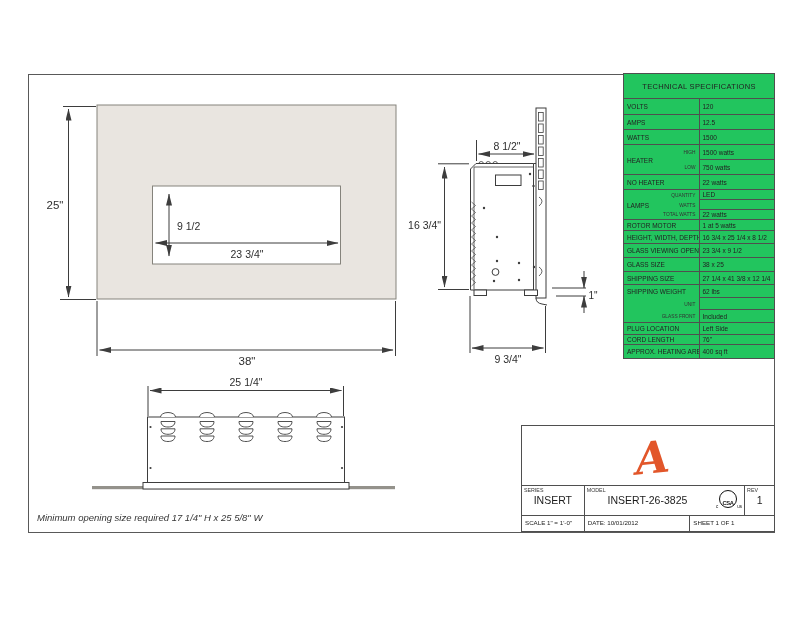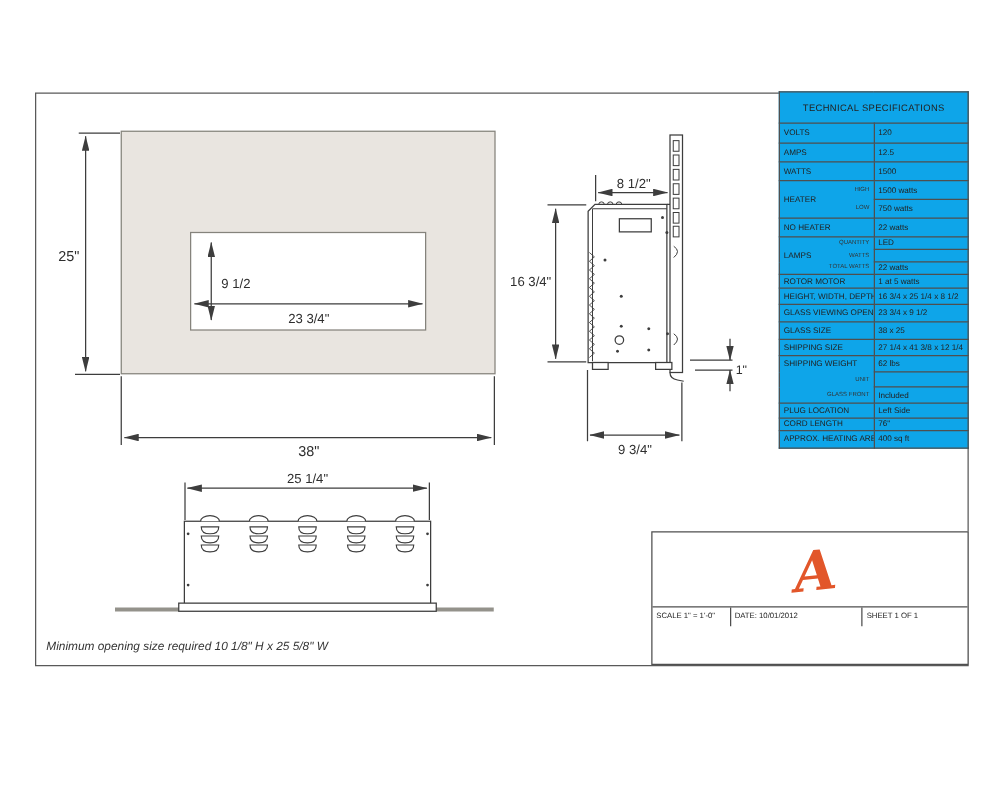--- a/index.html
+++ b/index.html
@@ -12,7 +12,7 @@
 
   
   table.specs{position:absolute;left:623px;top:73px;width:152px;border-collapse:collapse;
-              table-layout:fixed;background:#0ea5e9;}
+              table-layout:fixed;background:#22c55e;}
   table.specs td{border:1px solid #4f4f4f;font-size:6.5px;color:#222;padding:0 0 0 3px;
                  vertical-align:middle;overflow:hidden;white-space:nowrap;}
   table.specs td.val{width:71px;}

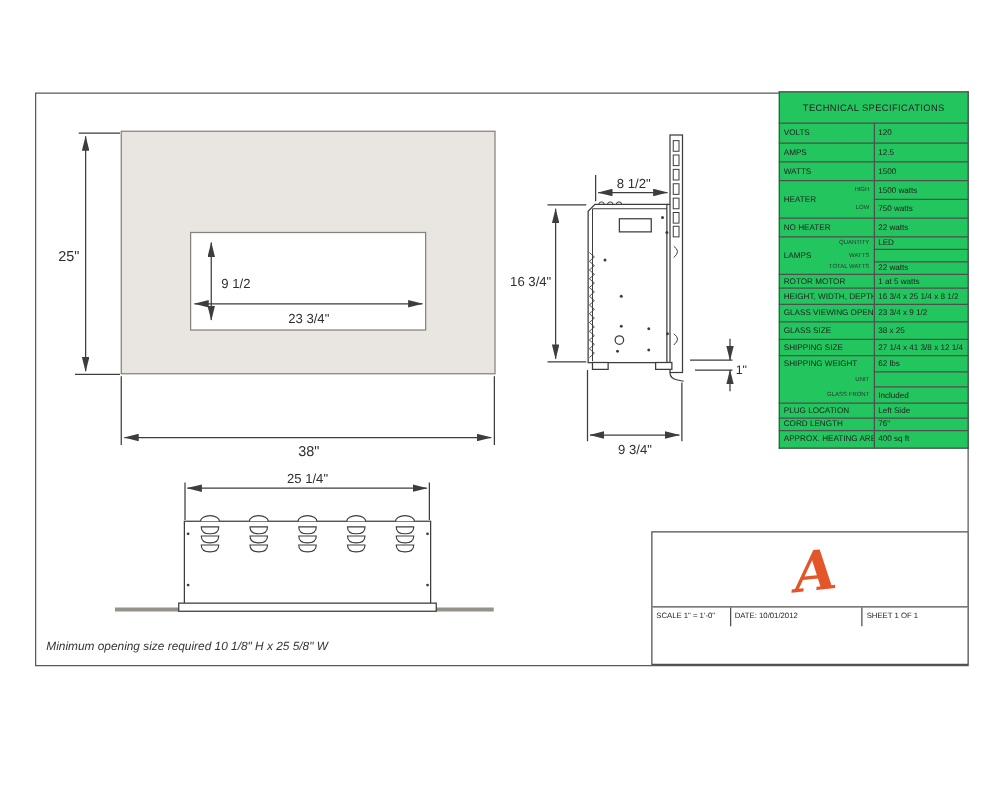--- a/index.html
+++ b/index.html
@@ -294,6 +294,25 @@
     <div class="tb-logo">
       <span class="logo-a">A</span>
     </div>
+    <div class="tb-mid">
+      <div class="tb-cell w63">
+        <span class="tb-lab">SERIES</span>
+        <span class="tb-val">INSERT</span>
+      </div>
+      <div class="tb-cell w161">
+        <span class="tb-lab">MODEL</span>
+        <span class="tb-val model-val">INSERT-26-3825</span>
+        <span class="csa">
+          <span class="csa-txt">CSA</span>
+          <span class="csa-c">c</span>
+          <span class="csa-us">us</span>
+        </span>
+      </div>
+      <div class="tb-cell w30">
+        <span class="tb-lab">REV</span>
+        <span class="tb-val">1</span>
+      </div>
+    </div>
     <div class="tb-bot">
       <div class="tb-cell w63 tb-small">SCALE 1" = 1'-0"</div>
       <div class="tb-cell w106 tb-small">DATE: 10/01/2012</div>

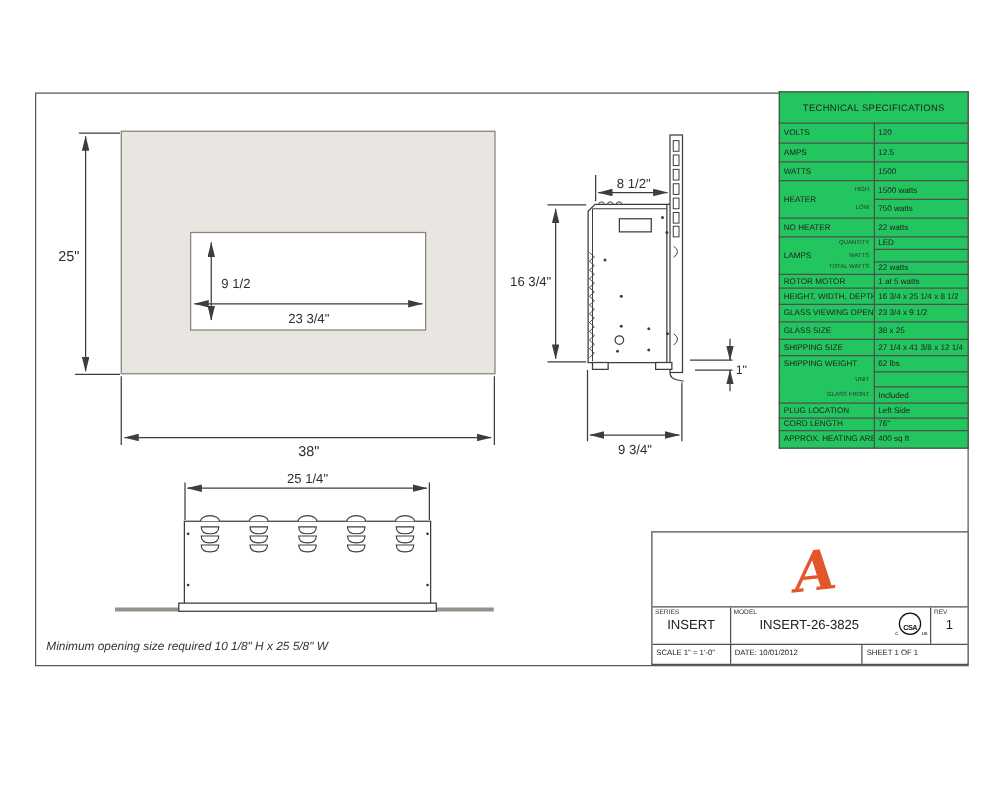--- a/index.html
+++ b/index.html
@@ -320,7 +320,7 @@
     </div>
   </div>
 
-  <div class="note">Minimum opening size required 10 1/8" H x 25 5/8" W</div>
+  <div class="note">Minimum opening size required 17 1/4" H x 25 5/8" W</div>
 
 </div>
 

